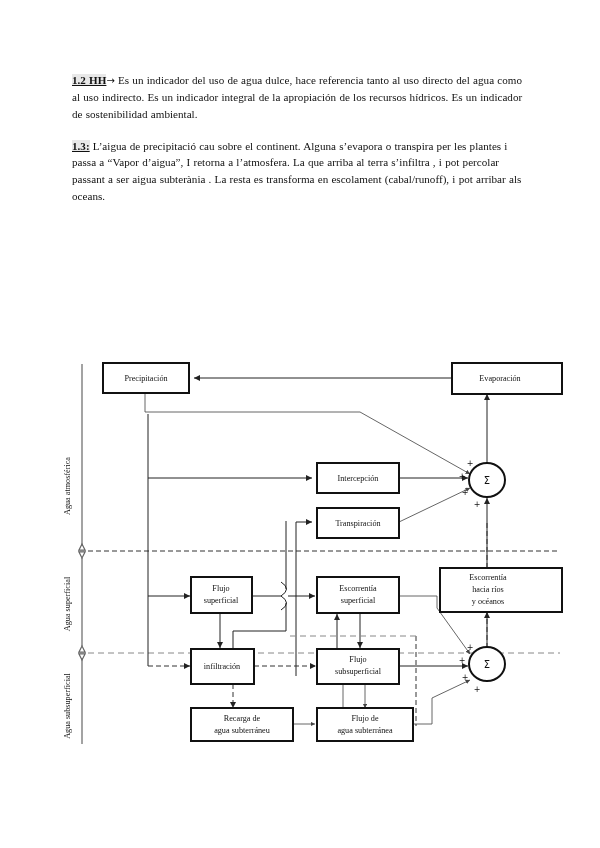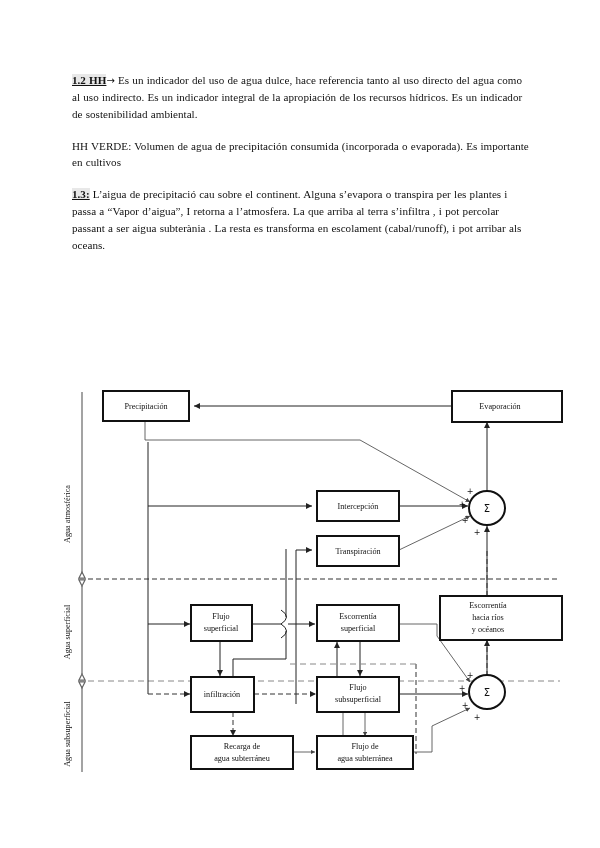--- a/index.html
+++ b/index.html
@@ -131,7 +131,6 @@
 
     <p class="para"><span class="lead">1.2 HH</span><span class="arrow-glyph">→</span><span> Es un indicador del uso de agua dulce, hace referencia tanto al uso directo del agua como al uso indirecto. Es un indicador integral de la apropiación de los recursos hídricos. Es un indicador de sostenibilidad ambiental.</span></p>
 
-    <p class="para"><span>HH VERDE: Volumen de agua de precipitación consumida (incorporada o evaporada). Es importante en cultivos</span></p>
 
 
 

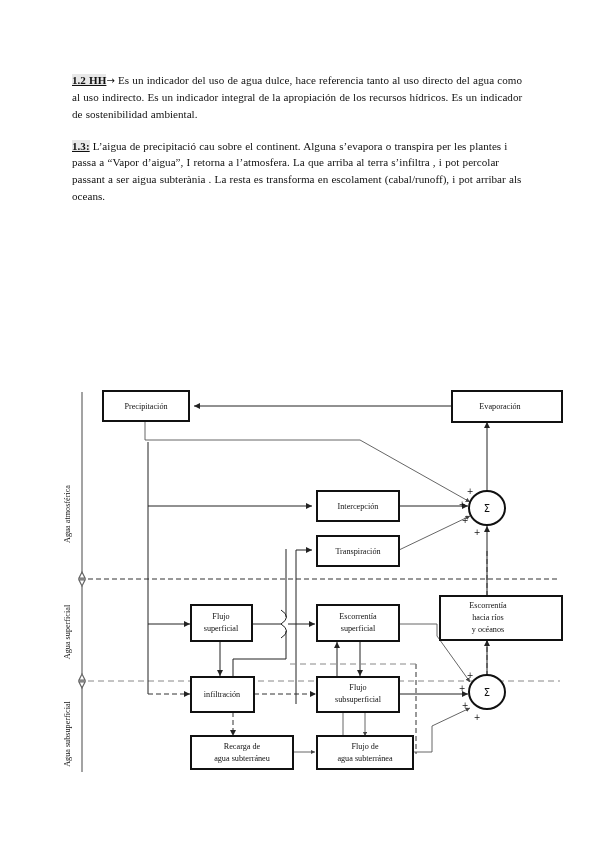--- a/index.html
+++ b/index.html
@@ -51,7 +51,7 @@
   .diagram {
     position: absolute;
     left: 0px;
-    top: 374px;
+    top: 346px;
     width: 536px;
     height: 420px;
   }

